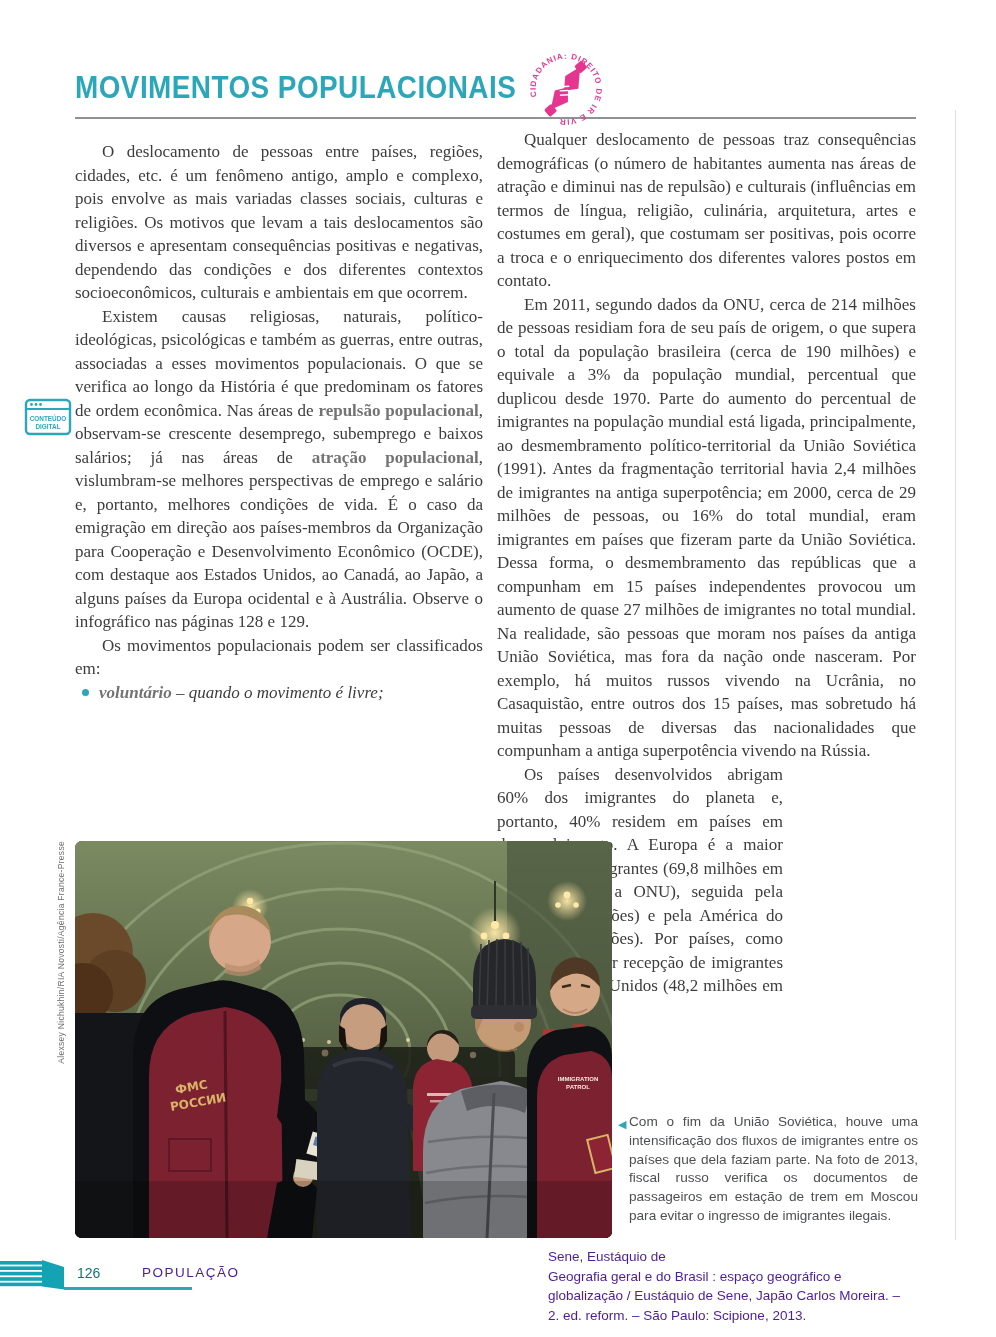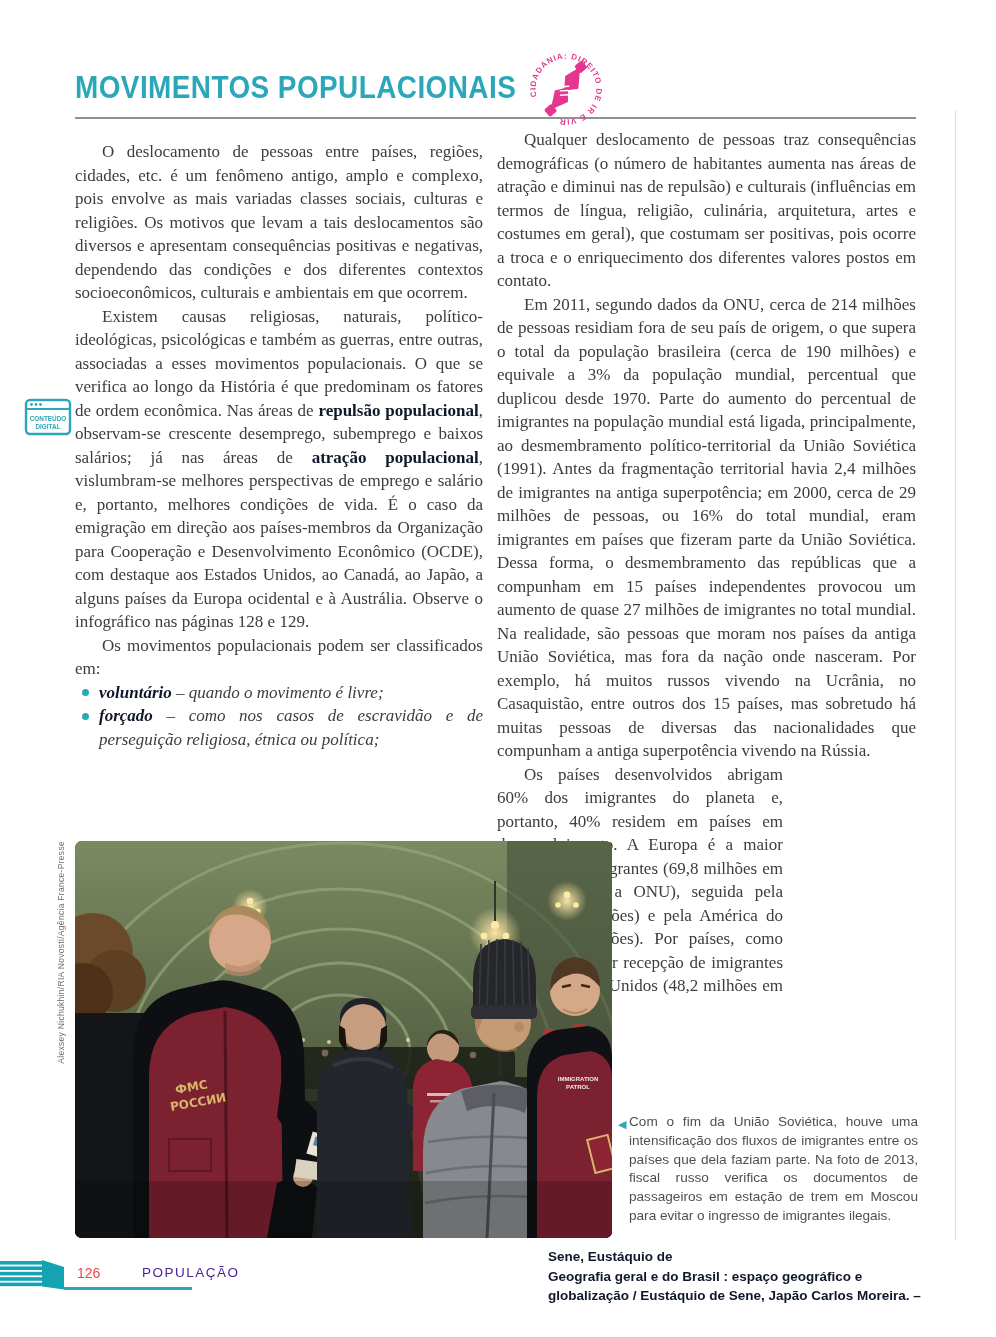--- a/index.html
+++ b/index.html
@@ -18,7 +18,7 @@
   .col p{margin:0;text-indent:27px;}
   #col-left{left:75px;width:408px;margin-top:12px;}
   #col-right{left:497px;width:419px;}
-  .col b{font-weight:bold;color:#0f172a;}
+  .col b{font-weight:bold;color:#737373;}
   ul.classif{margin:0;padding:0 0 0 24px;list-style:none;font-style:italic;}
   ul.classif li{position:relative;text-align:justify;}
   ul.classif li::before{content:"";position:absolute;left:-17px;top:8.5px;width:7px;height:7px;

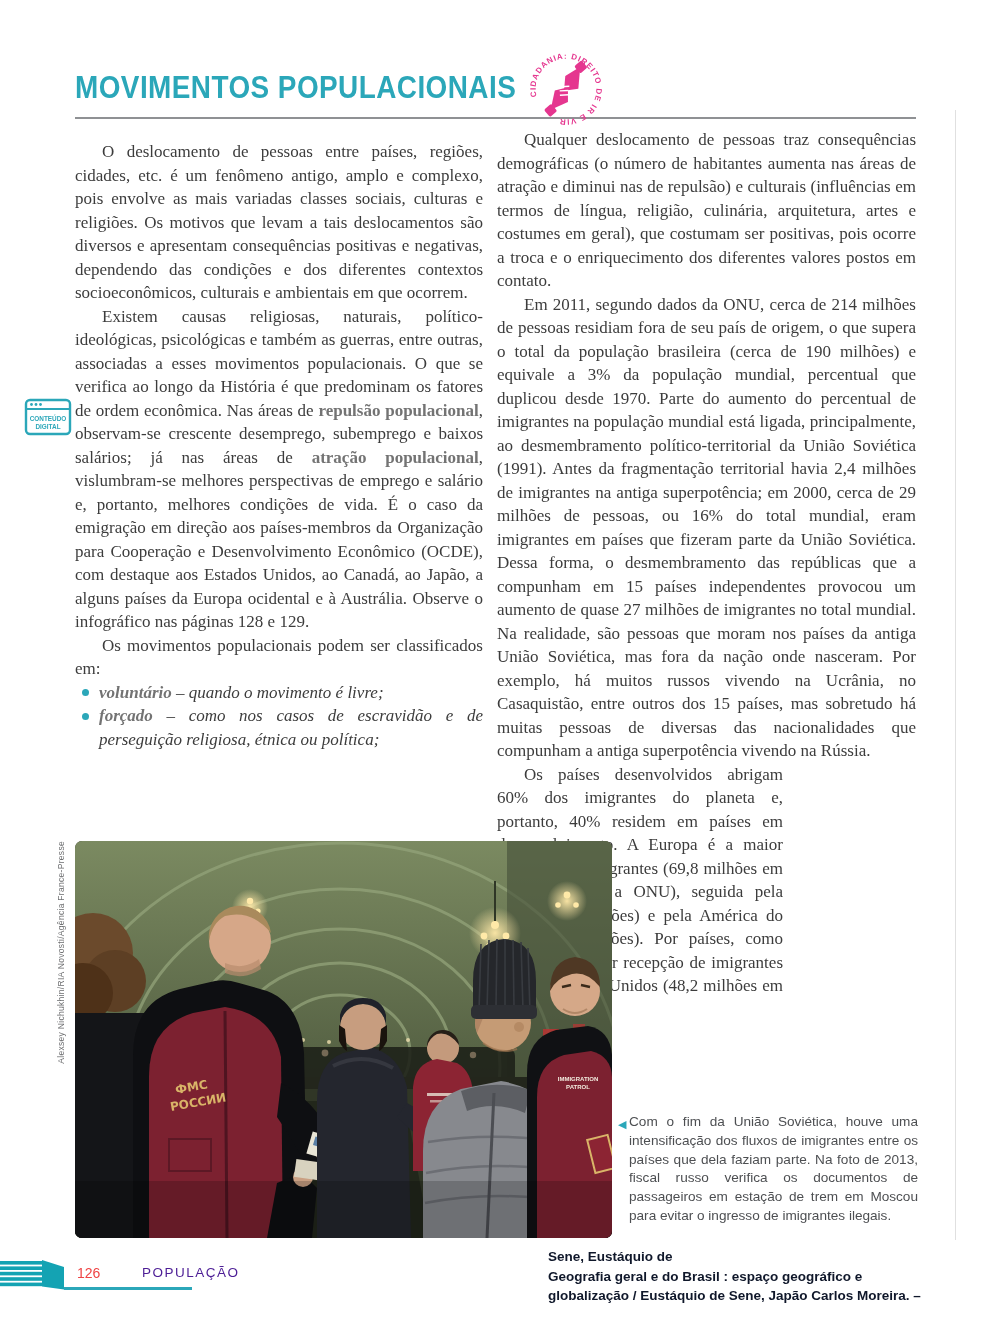--- a/index.html
+++ b/index.html
@@ -103,7 +103,6 @@
     <p>Os movimentos populacionais podem ser classificados em:</p>
     <ul class="classif">
       <li><b>voluntário</b><span> – quando o movimento é livre;</span></li>
-      <li><b>forçado</b><span> – como nos casos de escravidão e de perseguição religiosa, étnica ou política;</span></li>
     </ul>
   </div>
 

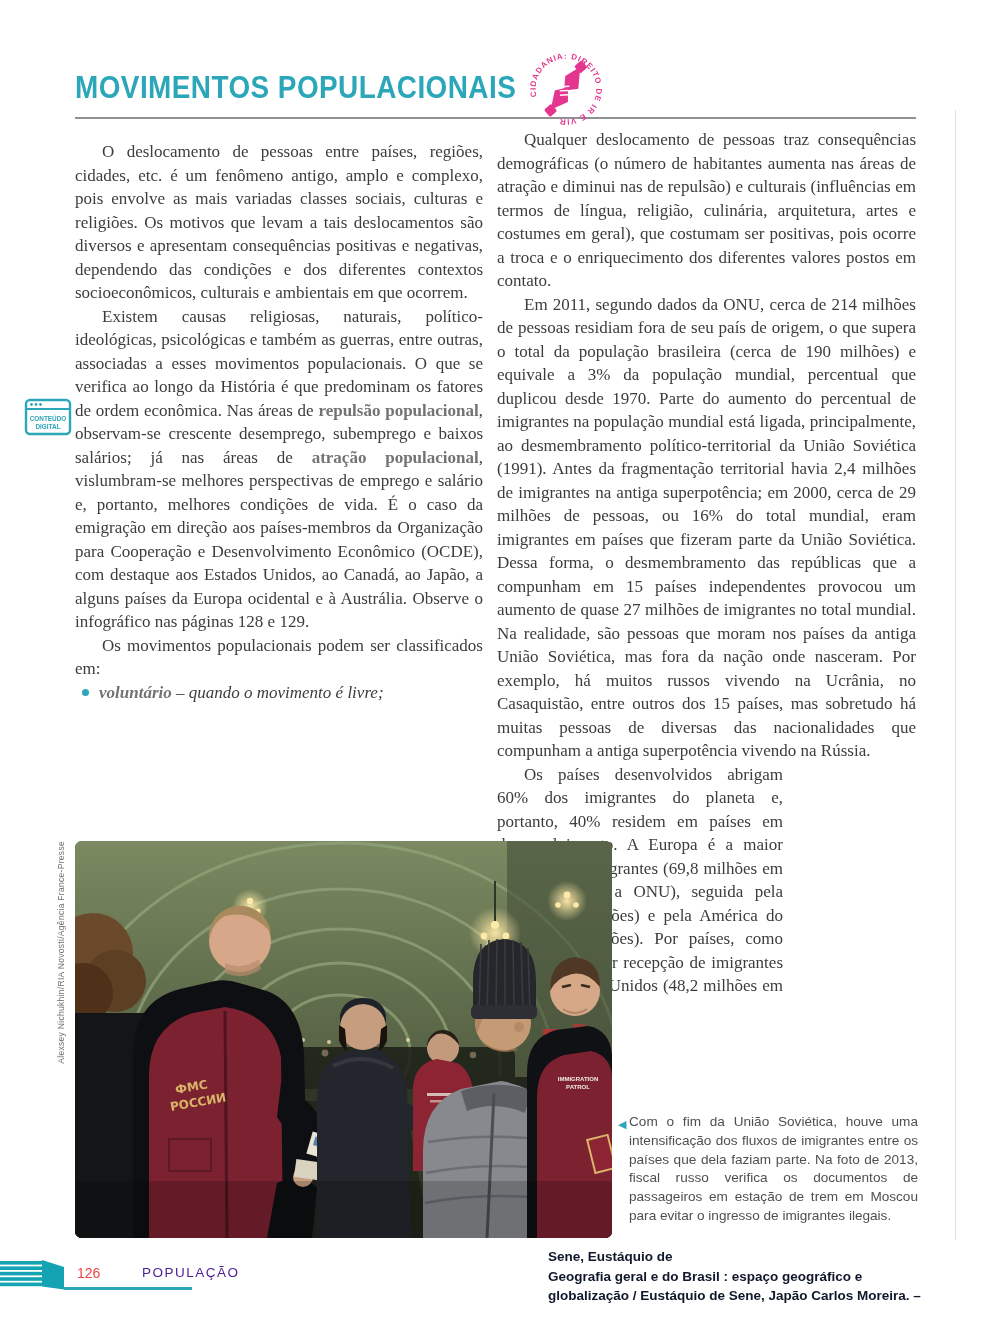--- a/index.html
+++ b/index.html
@@ -52,8 +52,8 @@
 
   
   .citation{position:absolute;left:548px;top:1247px;width:404px;
-            font-family:"Liberation Sans",sans-serif;font-weight:bold;font-size:13.5px;
-            line-height:19.5px;color:#0f172a;}
+            font-family:"Liberation Sans",sans-serif;font-weight:normal;font-size:13.5px;
+            line-height:19.5px;color:#4c1d95;}
 
   .page-edge{position:absolute;left:955px;top:110px;width:1px;height:1130px;background:#e0e0e0;}
 </style>

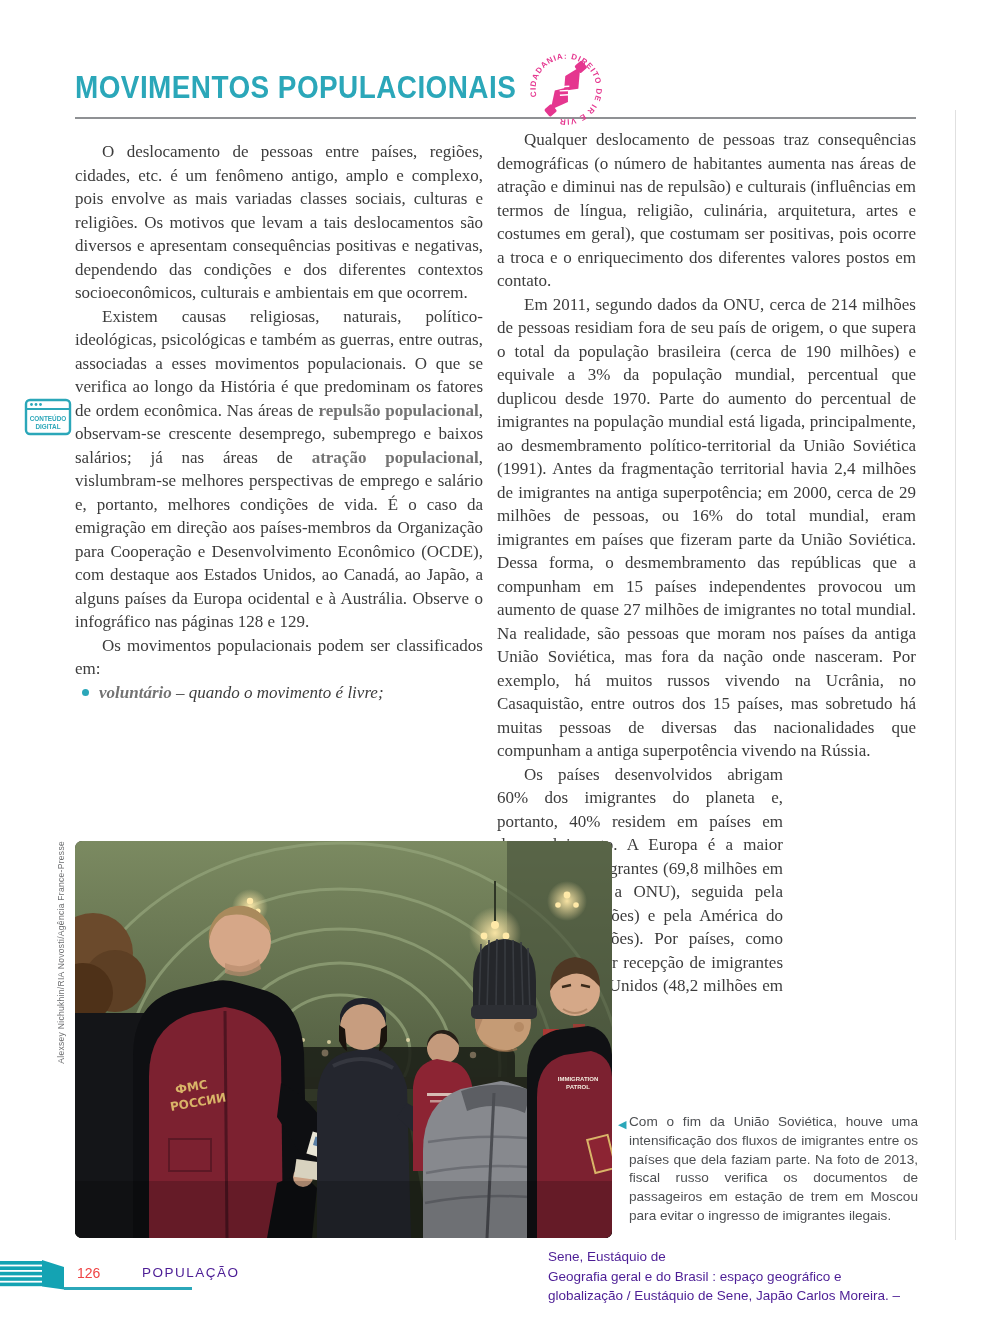--- a/index.html
+++ b/index.html
@@ -46,7 +46,7 @@
   .footer-ribbon{position:absolute;left:0;top:1256px;width:70px;height:40px;}
   .footer-underline{position:absolute;left:64px;top:1287px;width:128px;height:2.5px;background:#2ba7b9;}
   .page-num{position:absolute;left:77px;top:1265px;font-family:"Liberation Sans",sans-serif;
-            font-size:14px;color:#ef4444;}
+            font-size:14px;color:#0f766e;}
   .section-label{position:absolute;left:142px;top:1265px;font-family:"Liberation Sans",sans-serif;
             font-size:13.5px;letter-spacing:1.5px;color:#4c1d95;}
 

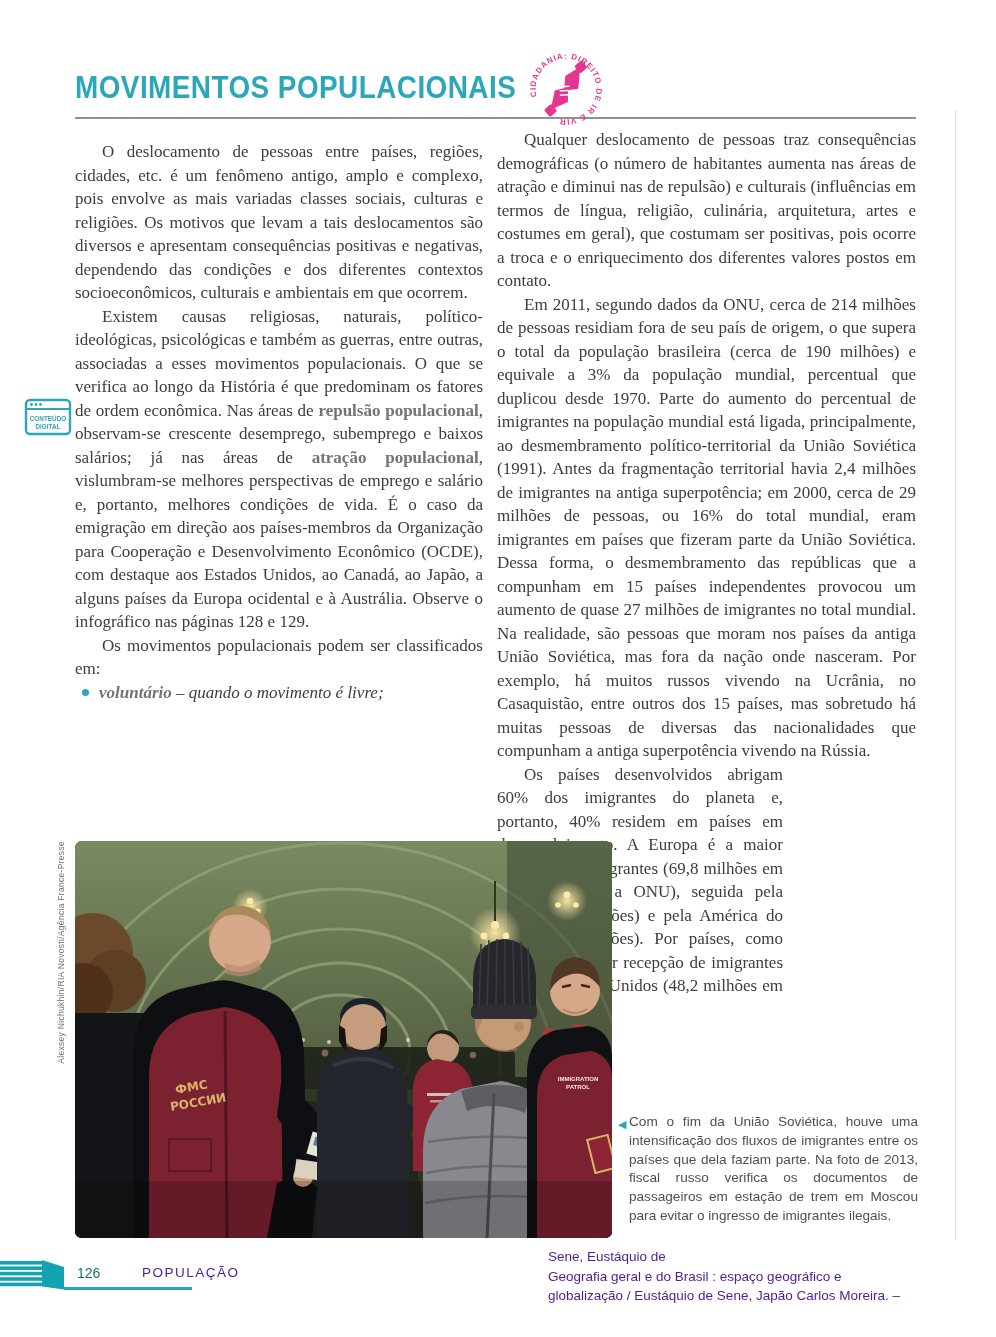--- a/index.html
+++ b/index.html
@@ -304,6 +304,7 @@
     <div>Sene, Eustáquio de</div>
     <div>Geografia geral e do Brasil : espaço geográfico e</div>
     <div>globalização / Eustáquio de Sene, Japão Carlos Moreira. –</div>
+    <div>2. ed. reform. – São Paulo: Scipione, 2013.</div>
   </div>
 
   <div class="page-edge"></div>

